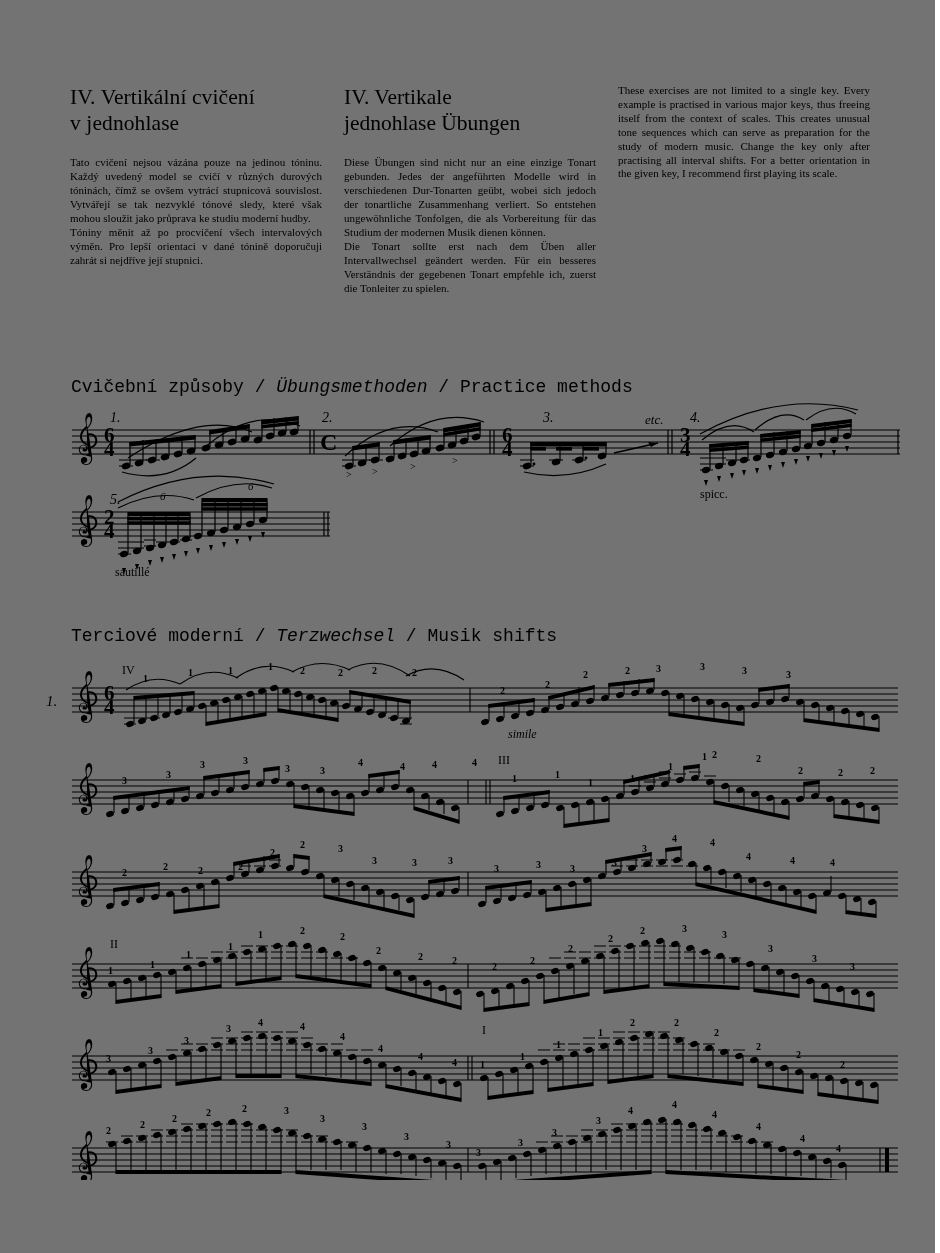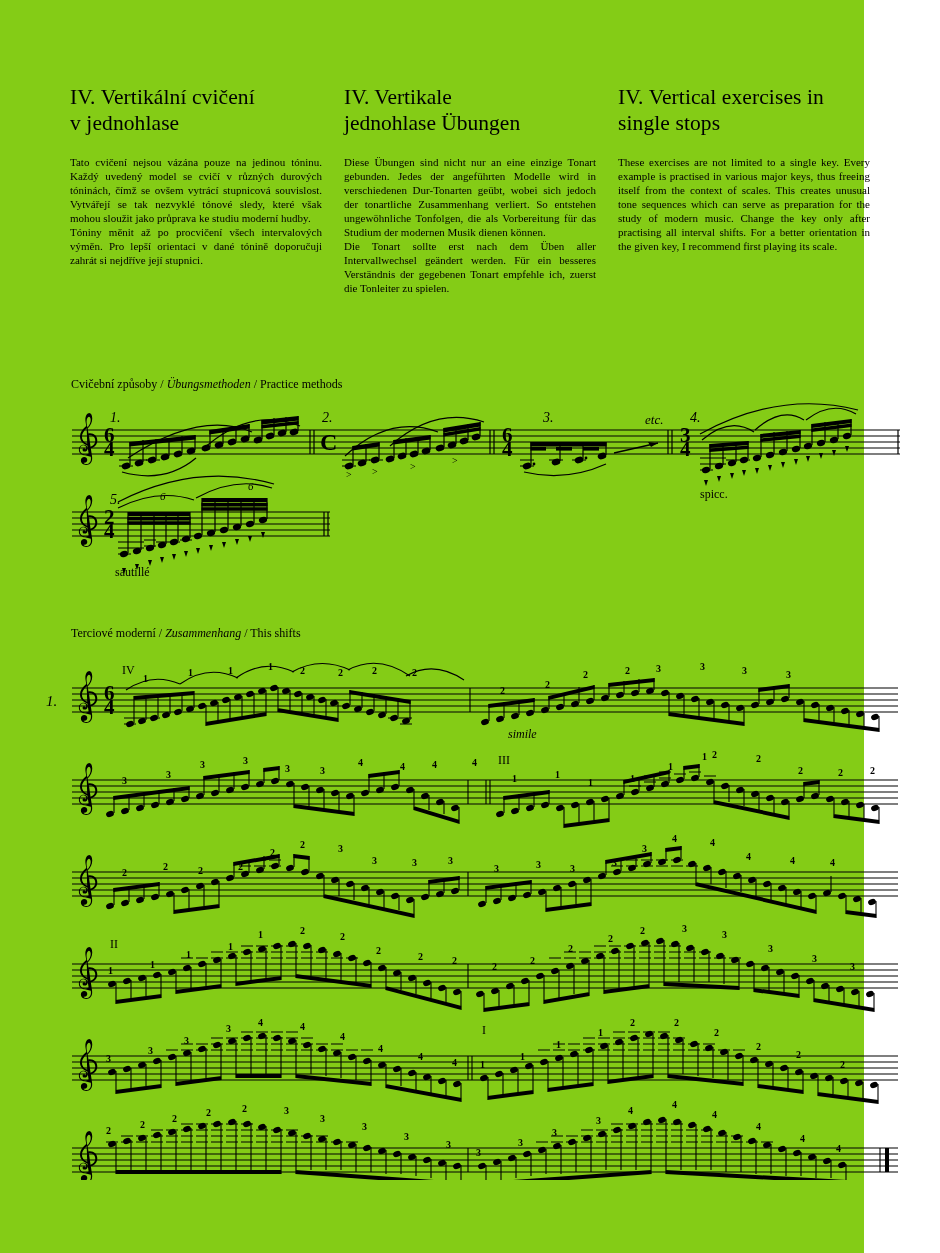--- a/index.html
+++ b/index.html
@@ -18,9 +18,9 @@
   .page {
     position: absolute;
     left: 0; top: 0;
-    width: 864px;
+    width: 935px;
     height: 1253px;
-    background: #84cc16;
+    background: #737373;
   }
 
   

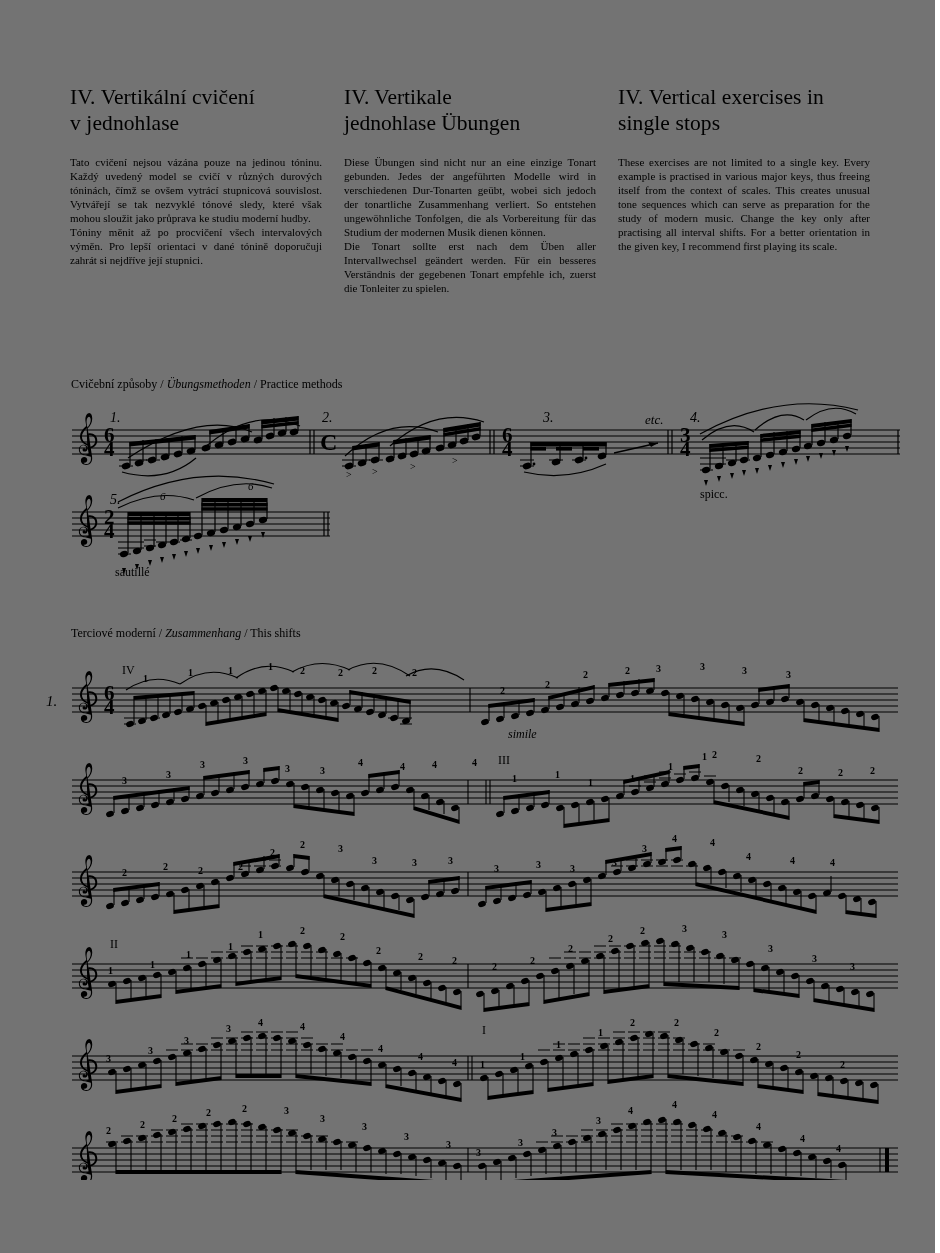--- a/index.html
+++ b/index.html
@@ -96,8 +96,6 @@
     </div>
 
     <div class="col">
-      <h1 class="col-title">IV. Vertical exercises in
-single stops</h1>
       <p class="col-body">These exercises are not limited to a single key. Every example is practised in various major keys, thus freeing itself from the context of scales. This creates unusual tone sequences which can serve as preparation for the study of modern music. Change the key only after practising all interval shifts. For a better orientation in the given key, I recommend first playing its scale.</p>
     </div>
 

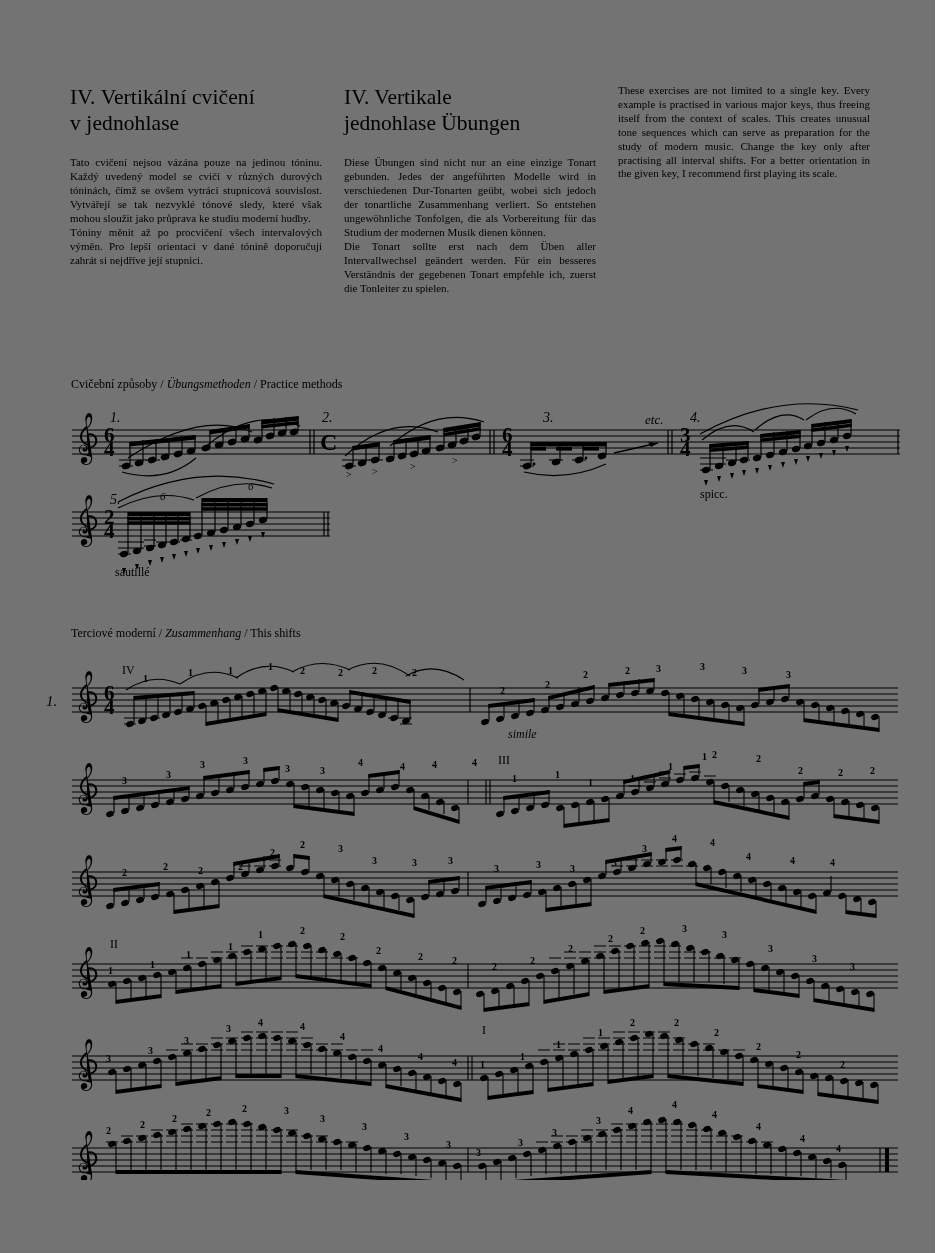--- a/index.html
+++ b/index.html
@@ -59,8 +59,8 @@
   
   .section-label {
     position: absolute;
-    font-family: Liberation Serif, serif;
-    font-size: 12px;
+    font-family: Liberation Mono, monospace;
+    font-size: 18px;
     white-space: nowrap;
   }
   .section-label .it { font-style: italic; }

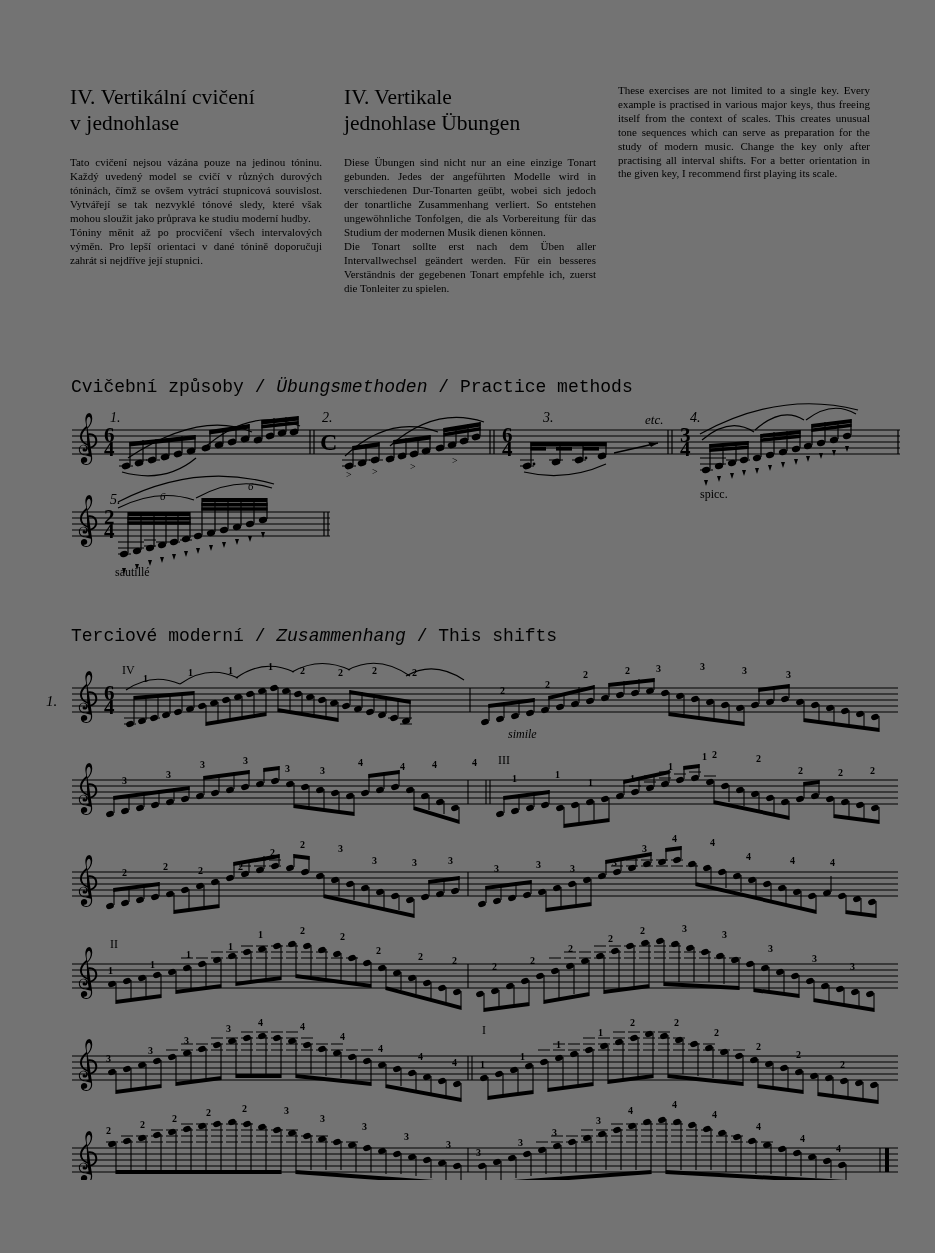--- a/index.html
+++ b/index.html
@@ -517,7 +517,7 @@
   </div>
 
   <div class="section-label" style="left:71px; top:626px;">
-    <span>Terciové moderní</span><span> / </span><span class="it">Zusammenhang</span><span> / </span><span>This shifts</span>
+    <span>Terciové moderní</span><span> / </span><span class="it">Terzwechsel</span><span> / </span><span>This shifts</span>
   </div>
 
   <div class="music" style="left:0px; top:660px;">

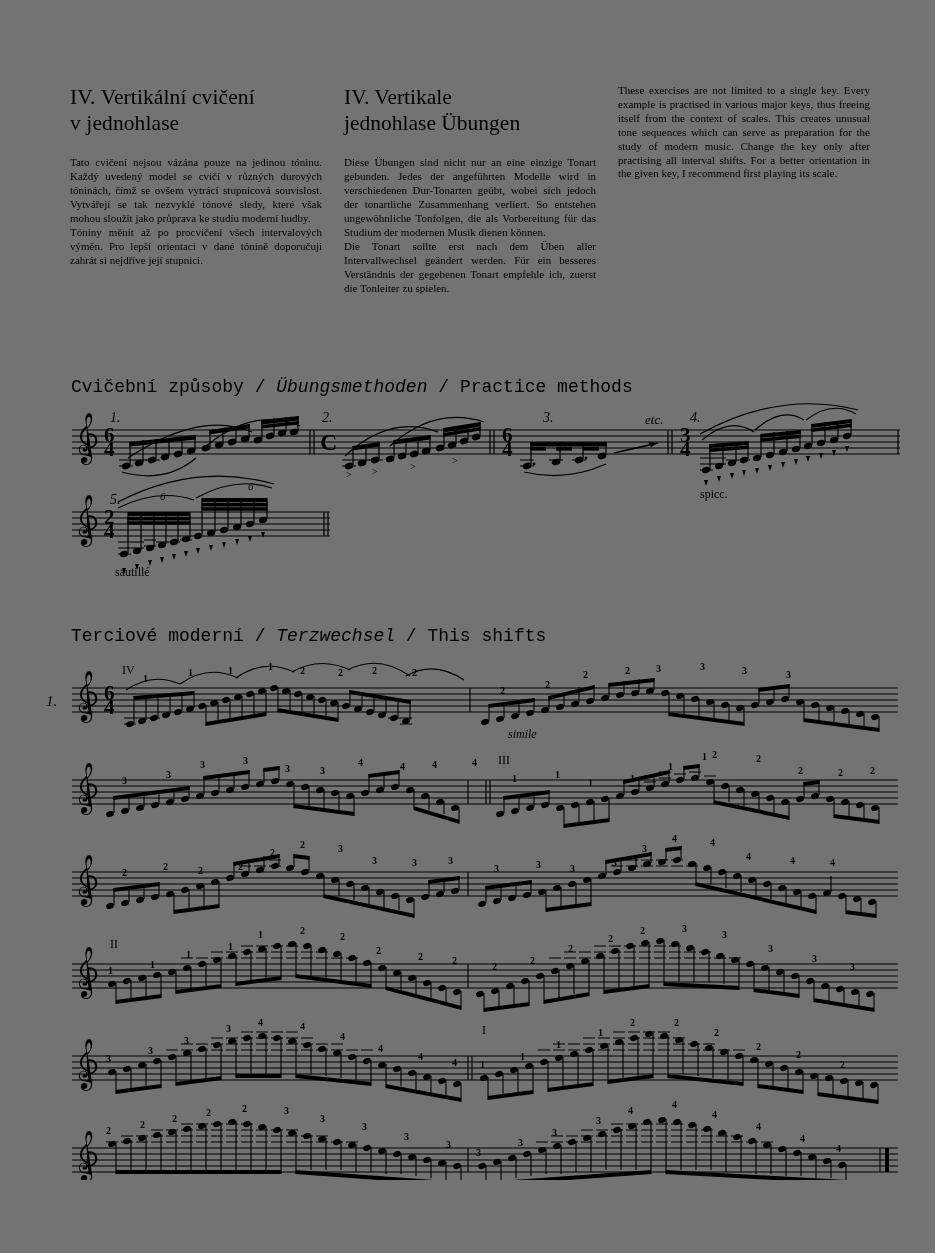--- a/index.html
+++ b/index.html
@@ -517,7 +517,7 @@
   </div>
 
   <div class="section-label" style="left:71px; top:626px;">
-    <span>Terciové moderní</span><span> / </span><span class="it">Terzwechsel</span><span> / </span><span>This shifts</span>
+    <span>Terciové moderní</span><span> / </span><span class="it">Terzwechsel</span><span> / </span><span>Musik shifts</span>
   </div>
 
   <div class="music" style="left:0px; top:660px;">

